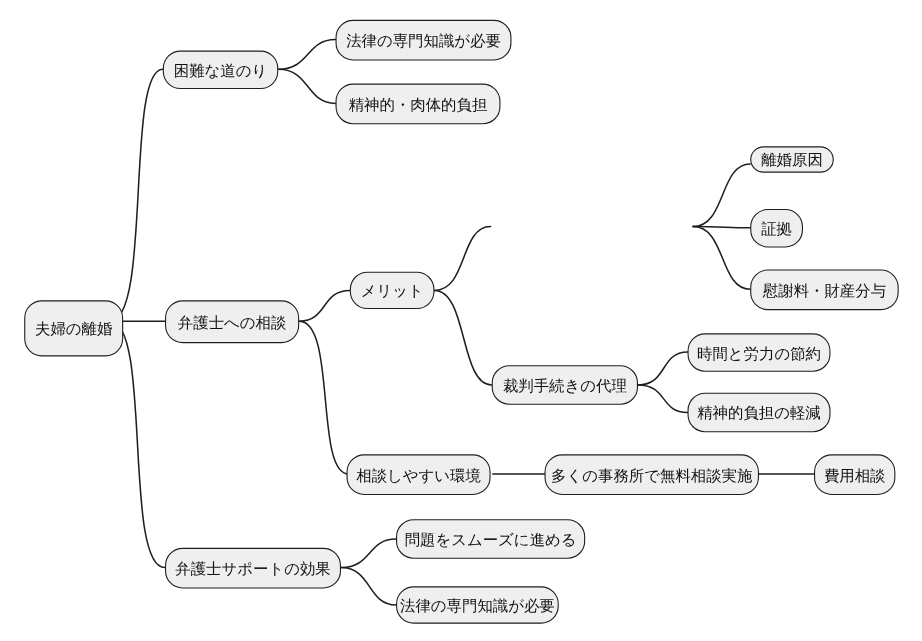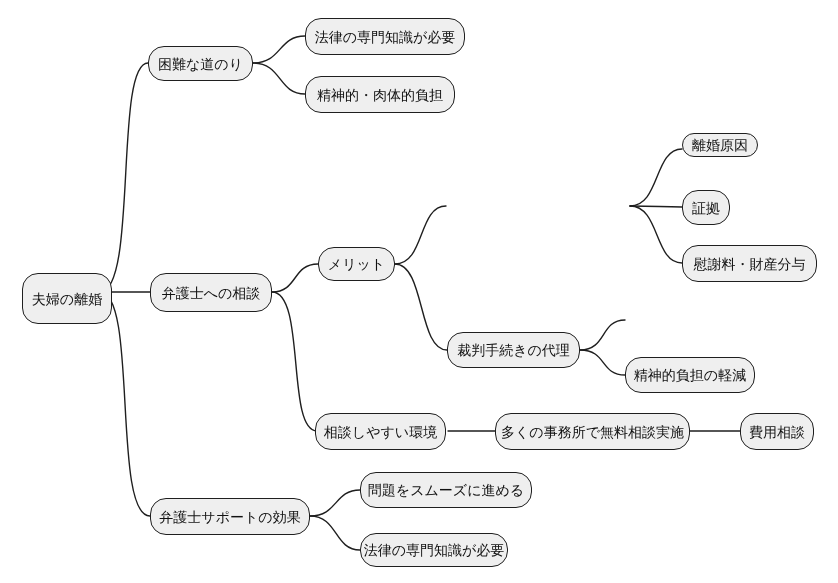--- a/index.html
+++ b/index.html
@@ -84,6 +84,7 @@
 
   <div class="node" style="left:447px; top:332px; width:133px; height:36px;">裁判手続きの代理</div>
 
+  <div class="node" style="left:625px; top:303px; width:130px; height:35px;">時間と労力の節約</div>
 
   <div class="node" style="left:625px; top:357px; width:130px; height:36px;">精神的負担の軽減</div>
 

